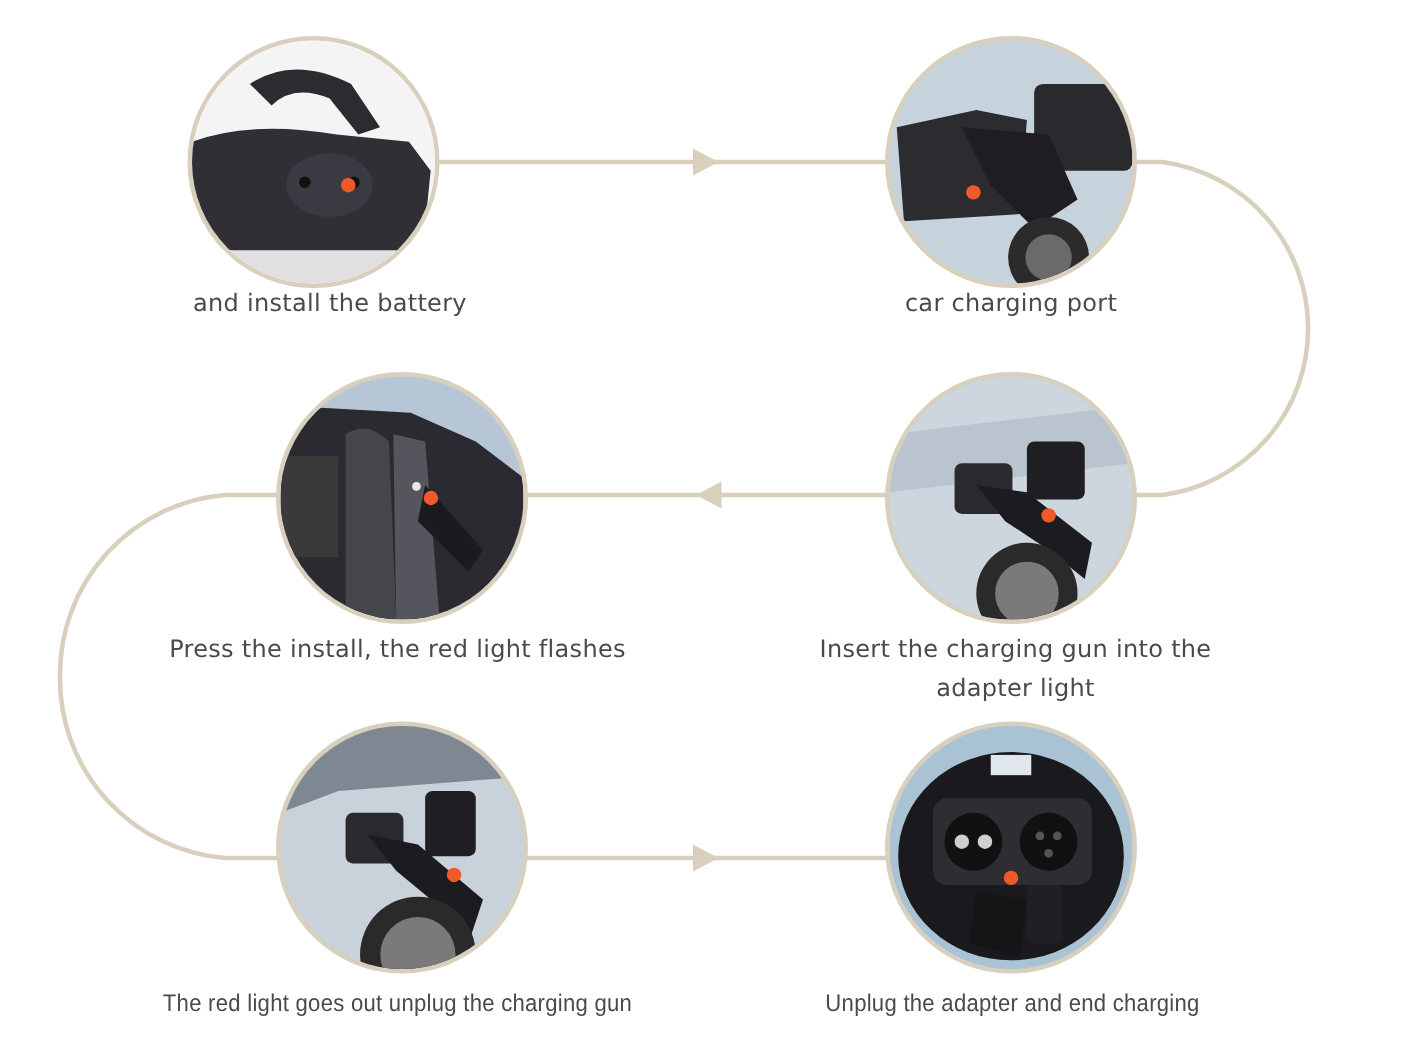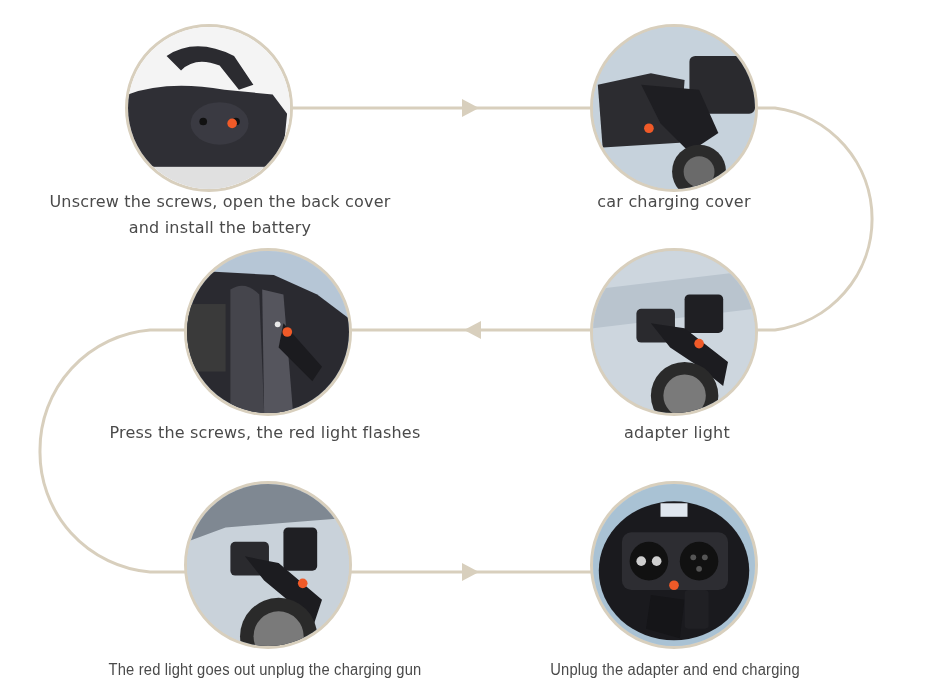--- a/index.html
+++ b/index.html
@@ -88,7 +88,6 @@
   </svg>
 </div>
 <div class="caption" style="left:20px; top:189px; width:400px;">
-  <span>Unscrew the screws, open the back cover</span>
   <span>and install the battery</span>
 </div>
 

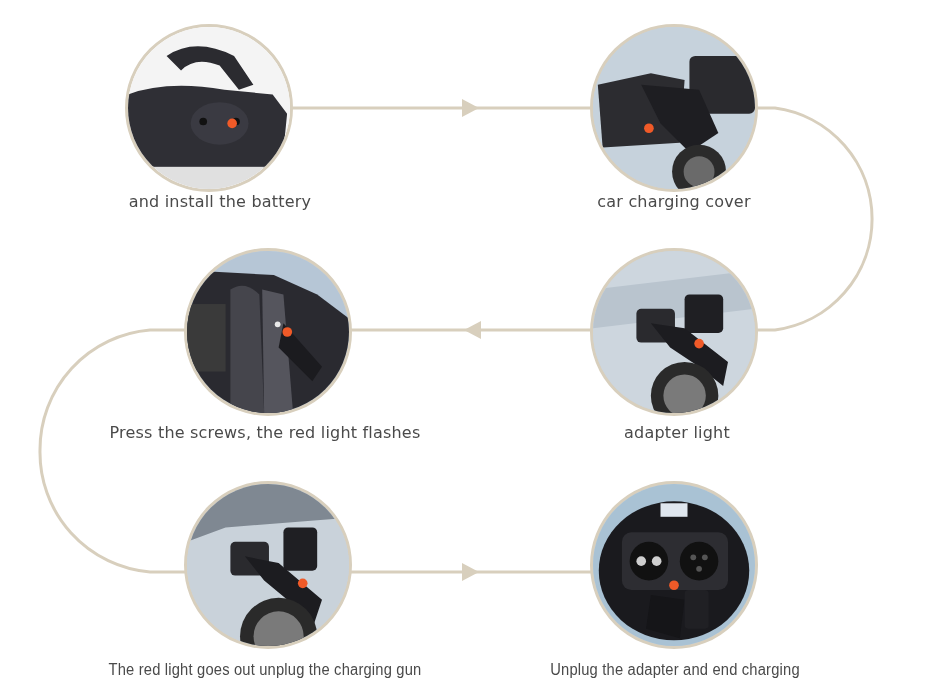--- a/index.html
+++ b/index.html
@@ -103,7 +103,7 @@
   </svg>
 </div>
 <div class="caption" style="left:524px; top:189px; width:300px;">
-  <span>car charging cover</span>
+  <span>car charging port</span>
 </div>
 
 <div class="step-photo" style="left:590px; top:248px; width:168px; height:168px;">

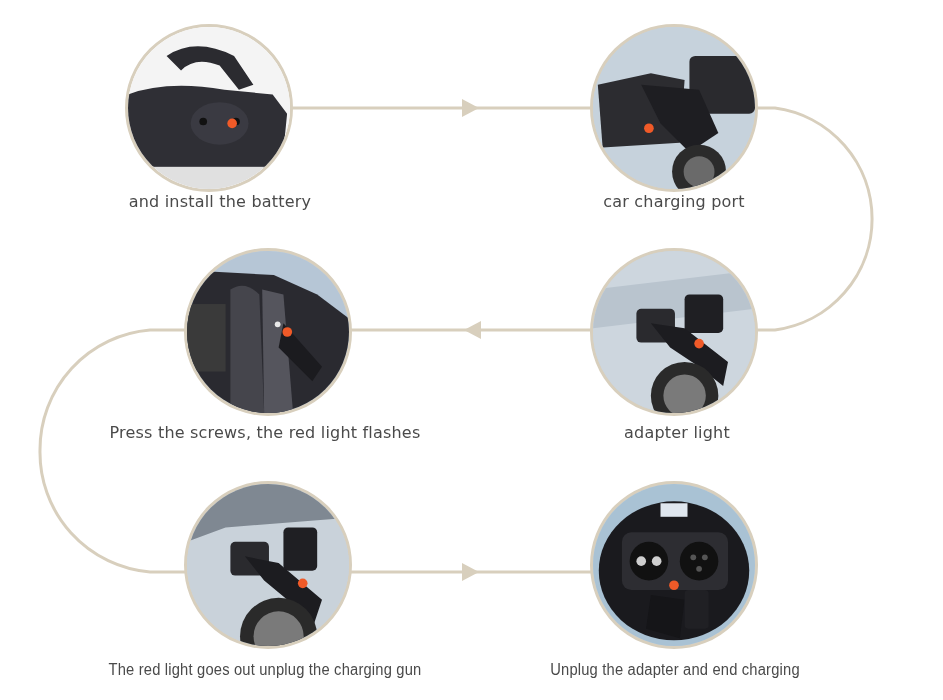--- a/index.html
+++ b/index.html
@@ -135,7 +135,7 @@
   </svg>
 </div>
 <div class="caption" style="left:90px; top:420px; width:350px;">
-  <span>Press the screws, the red light flashes</span>
+  <span>Press the install, the red light flashes</span>
 </div>
 
 <div class="step-photo" style="left:184px; top:481px; width:168px; height:168px;">

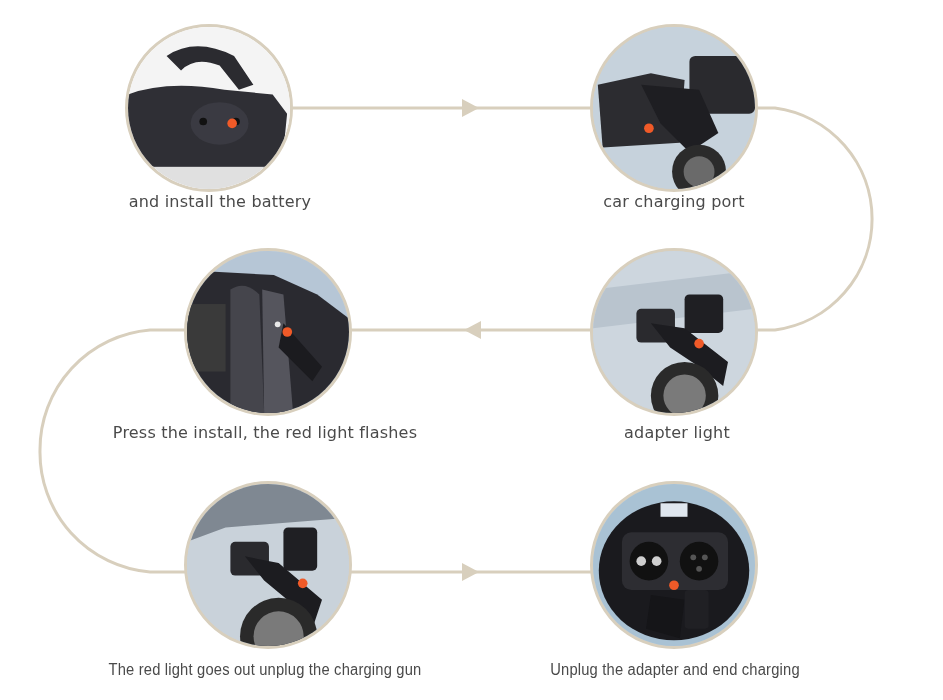--- a/index.html
+++ b/index.html
@@ -119,6 +119,7 @@
   </svg>
 </div>
 <div class="caption" style="left:507px; top:420px; width:340px;">
+  <span>Insert the charging gun into the</span>
   <span>adapter light</span>
 </div>
 

